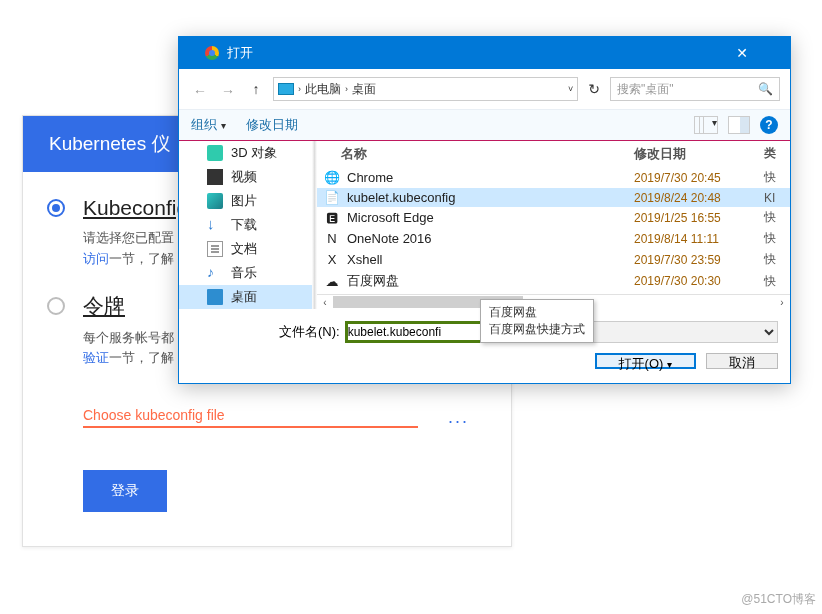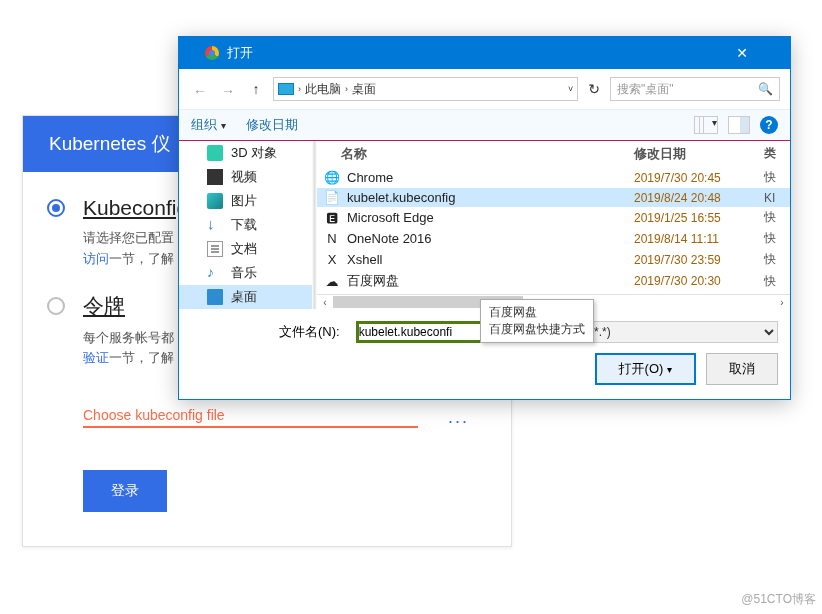--- a/index.html
+++ b/index.html
@@ -71,7 +71,7 @@
   .hscroll { height: 15px; border-top: 1px solid #e1e1e1; display: flex; align-items: center; }
   .hscroll .arr { width: 16px; text-align: center; font-size: 10px; color: #555; }
   .hscroll .thumb { height: 12px; width: 190px; background: #cfcfcf; margin-left: 0; }
-  .dlg-filename { display: flex; align-items: center; padding: 12px 12px 10px 12px; gap: 14px; font-size: 13px; }
+  .dlg-filename { display: flex; align-items: center; padding: 12px 12px 10px 12px; gap: 3px; font-size: 13px; }
   .dlg-filename label { margin-left: 88px; margin-right: 2px; }
   .fn-input { border: 3px solid #4d7c0f; height: 22px; width: 160px; padding: 0 0; font-size: 12px; }
   .ft-select { border: 1px solid #ccc; height: 22px; flex: 1; padding: 0 4px; font-size: 12px; background: #f2f2f2; color: #333; }

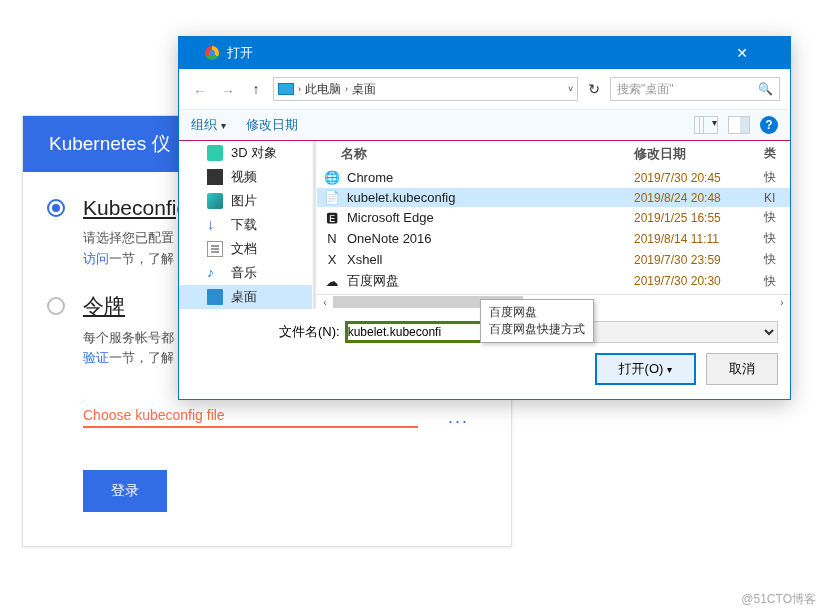--- a/index.html
+++ b/index.html
@@ -76,7 +76,7 @@
   .fn-input { border: 3px solid #4d7c0f; height: 22px; width: 160px; padding: 0 0; font-size: 12px; }
   .ft-select { border: 1px solid #ccc; height: 22px; flex: 1; padding: 0 4px; font-size: 12px; background: #f2f2f2; color: #333; }
   .dlg-footer { display: flex; justify-content: flex-end; gap: 10px; padding: 0 12px 14px; }
-  .btn { border: 1px solid #bbb; background: #f0f0f0; height: 32px; padding: 0 22px; font-size: 13px; cursor: pointer; }
+  .btn { border: 1px solid #bbb; background: #f0f0f0; height: 16px; padding: 0 22px; font-size: 13px; cursor: pointer; }
   .btn.primary { border: 2px solid #0078d7; background: #e6f1fb; }
   .attribution { position: absolute; right: 6px; bottom: 6px; font-size: 12px; color: #aaa; }
 </style>

